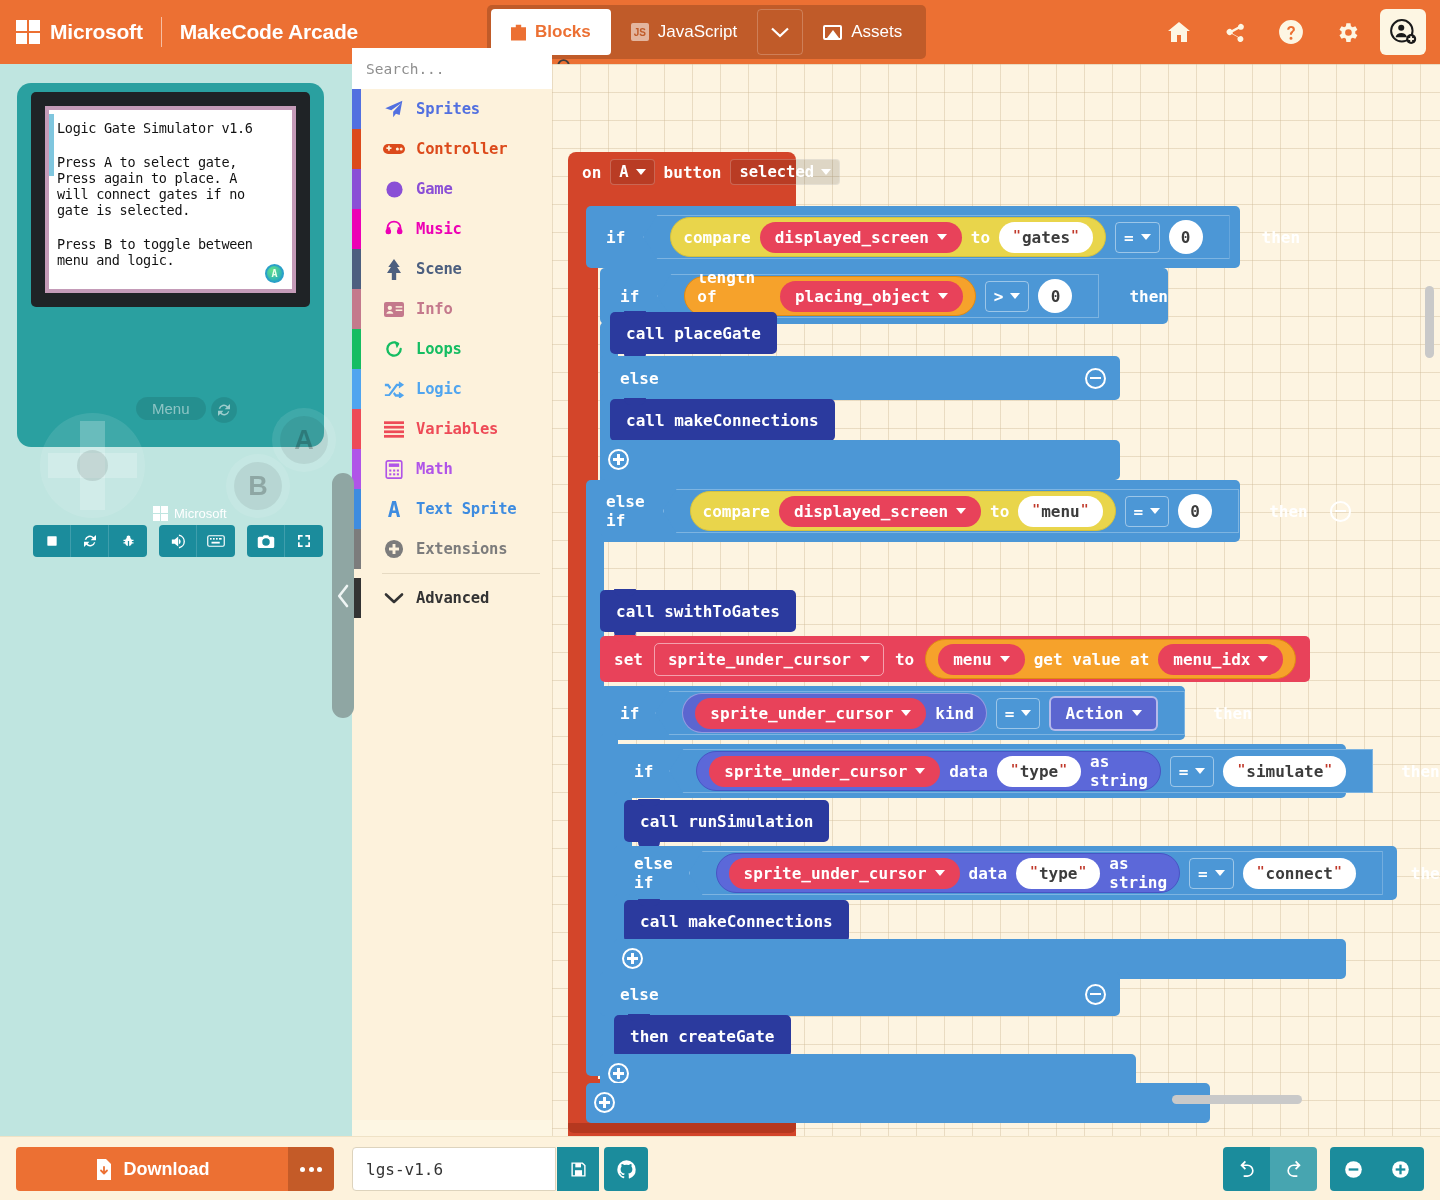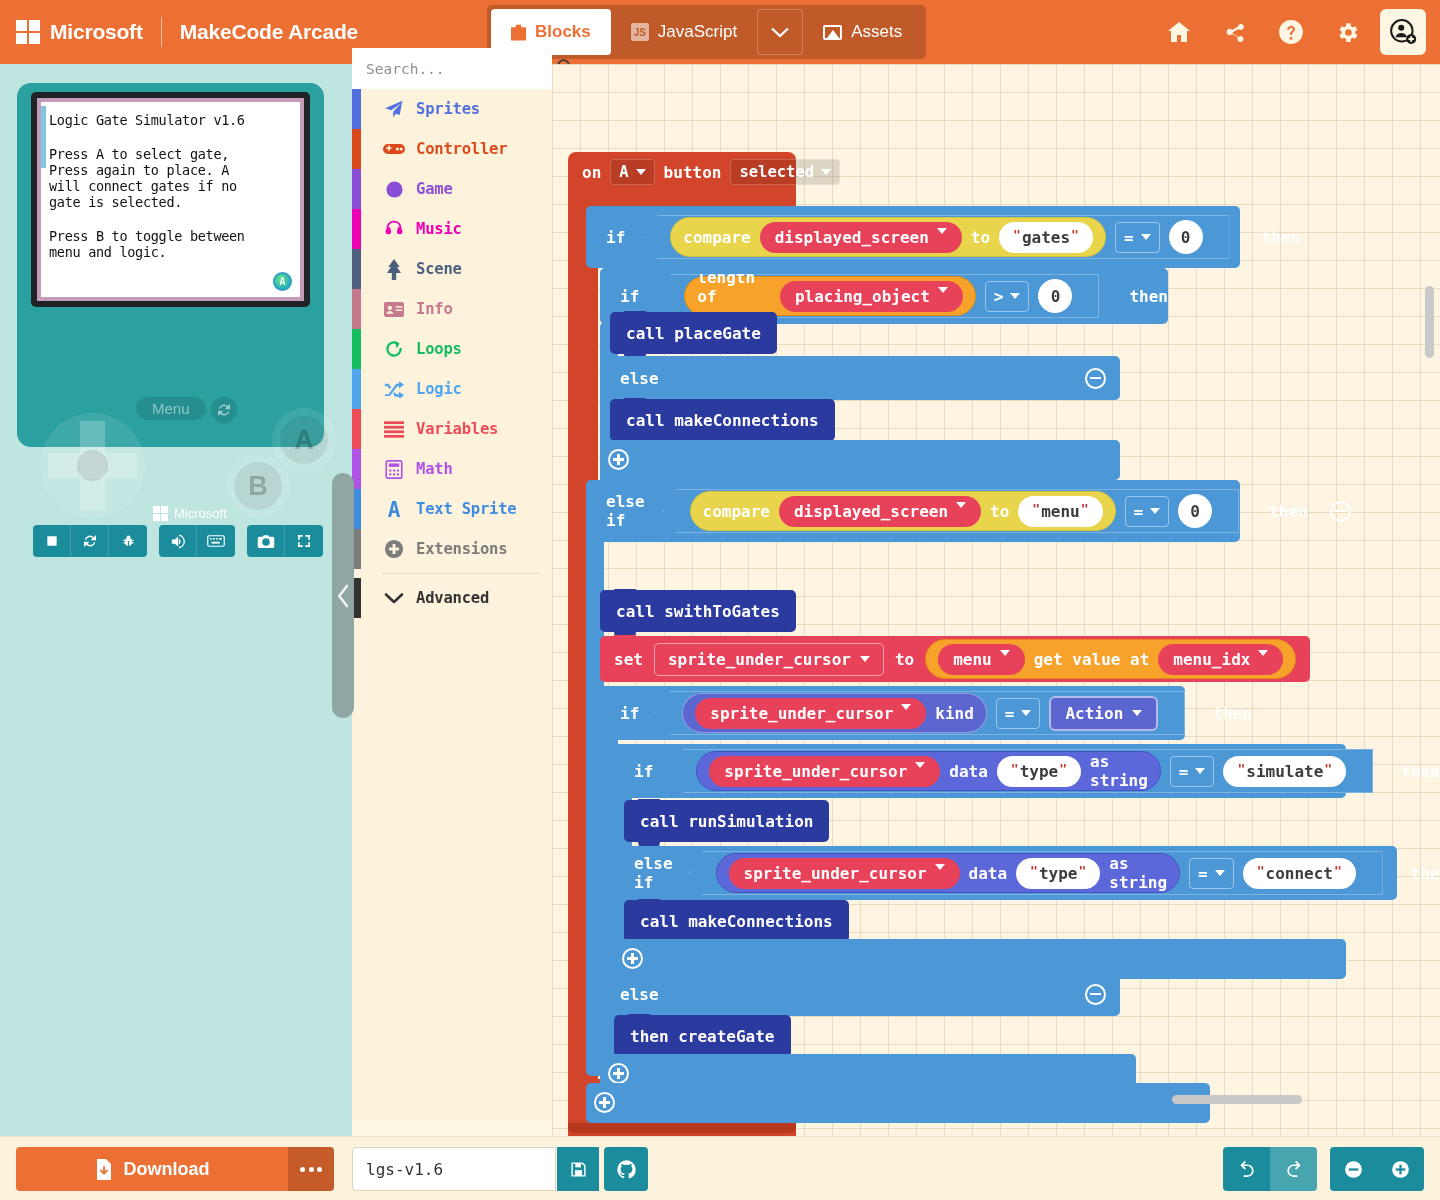--- a/index.html
+++ b/index.html
@@ -59,7 +59,7 @@
   #sim-device { position: absolute; left: 17px; top: 19px; width: 307px; height: 364px;
     background: #2AA0A0; border-radius: 14px; }
   #sim-screen-frame { position: absolute; left: 14px; top: 9px; width: 279px; height: 215px;
-    background: #1f2326; border-radius: 5px; padding: 6px; }
+    background: #1f2326; border-radius: 5px; padding: 14px; }
   #sim-screen-inner { width: 100%; height: 100%; background: #C49BB8; padding: 4px; }
   #sim-screen { width: 100%; height: 100%; background: #ffffff; position: relative;
     overflow: hidden; padding: 10px 8px 0 8px; }

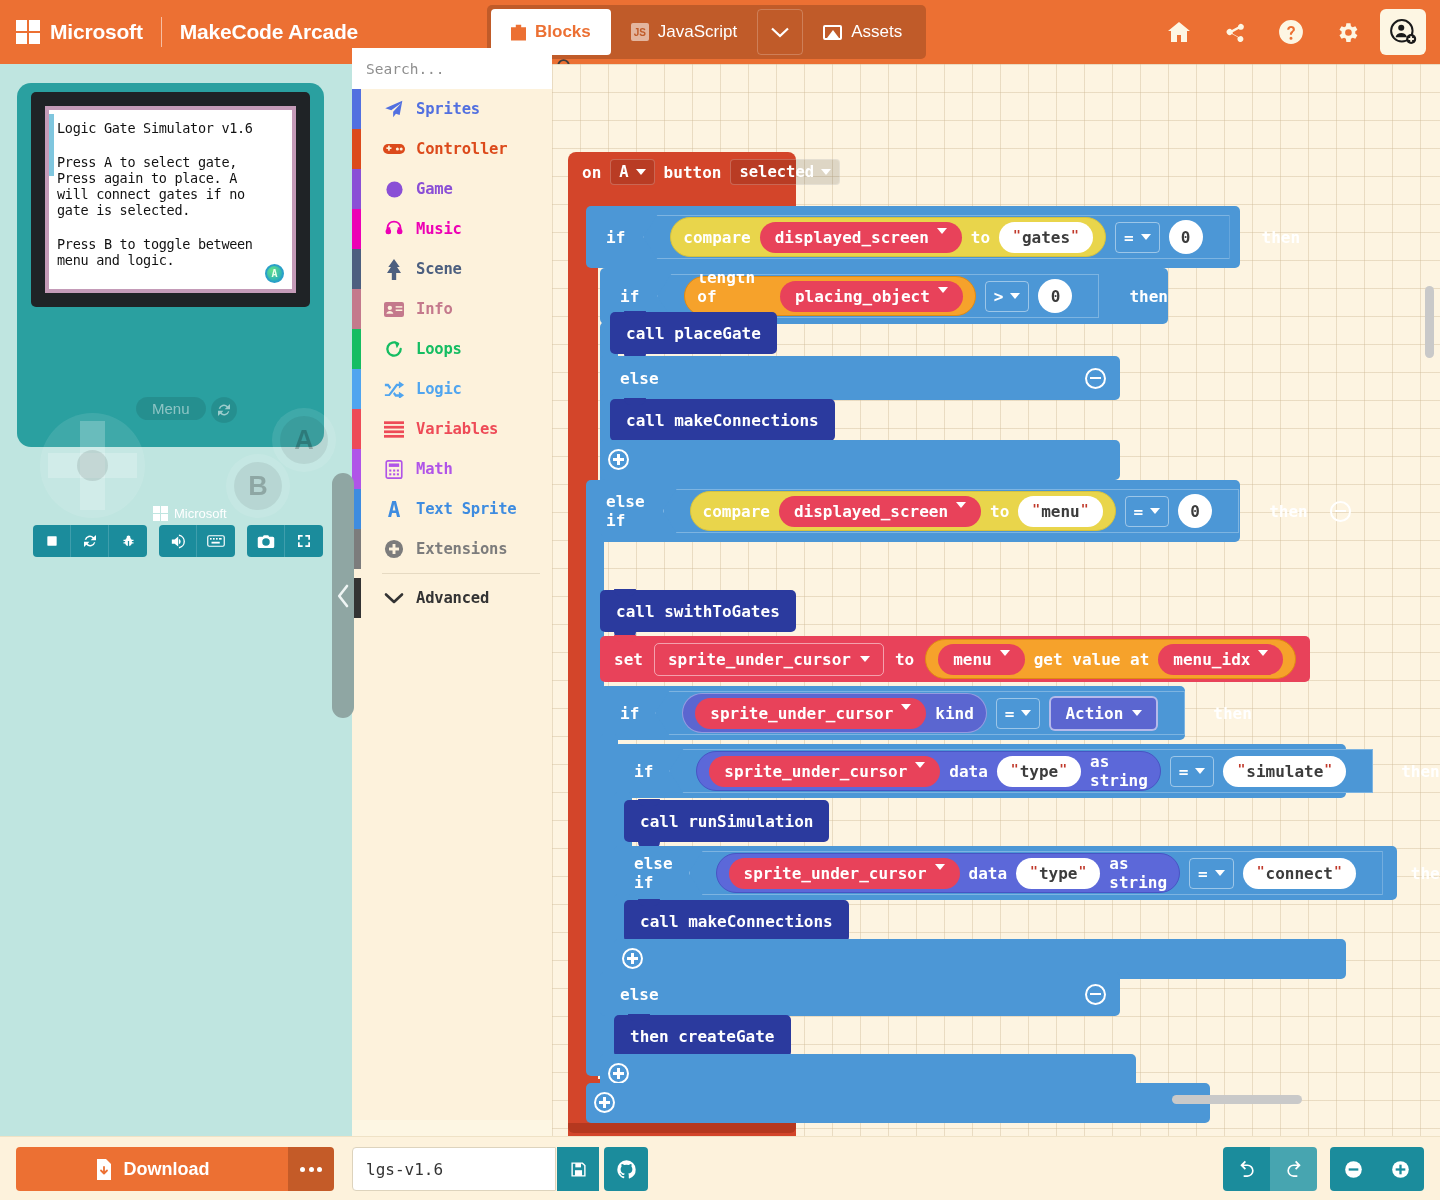--- a/index.html
+++ b/index.html
@@ -187,7 +187,7 @@
   .rep.kindR  { background: #5B66D0; border: 1.5px solid rgba(255,255,255,.35); }
 
   .pill-var { background: #E8425A; border-radius: 20px; padding: 6px 15px; color: #fff;
-    display: inline-flex; gap: 8px; font-family: "DejaVu Sans Mono", monospace;
+    display: inline-flex; align-items: center; gap: 8px; font-family: "DejaVu Sans Mono", monospace;
     font-size: 16px; font-weight: bold; cursor: pointer; }
   .pill-str { background: #fff; border-radius: 20px; padding: 6px 14px; color: #3c3c3c;
     display: inline-flex; align-items: baseline; gap: 1px; font-family: "DejaVu Sans Mono", monospace;

